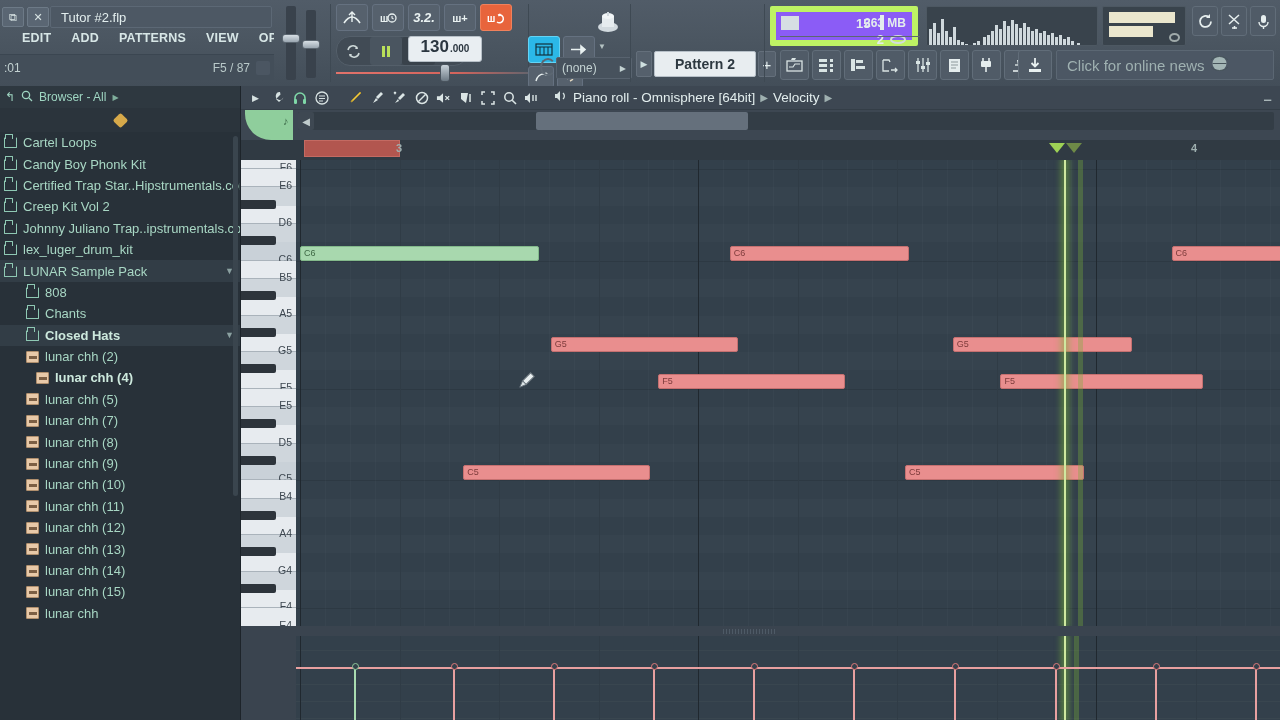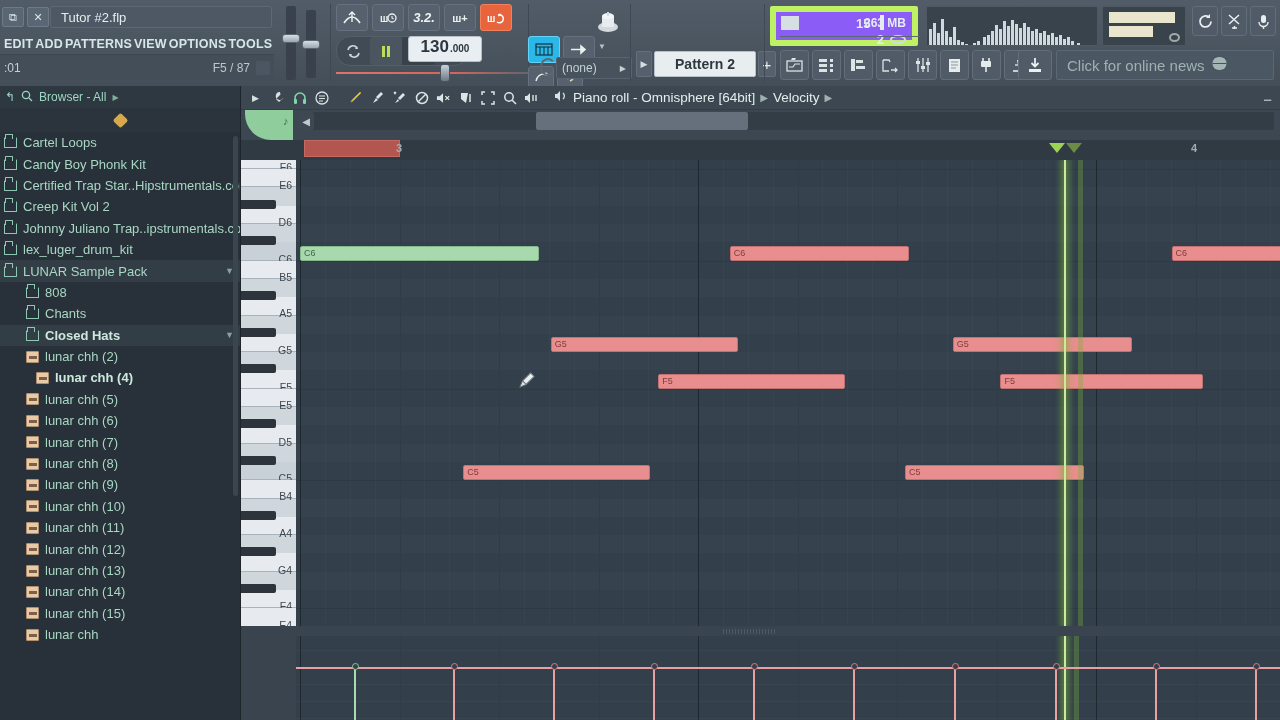--- a/index.html
+++ b/index.html
@@ -28,7 +28,7 @@
     background:#4d5864; border:1px solid #5c6875; border-radius:2px;
     display:flex; align-items:center; padding-left:10px; font-size:13px; color:#e3eeee; }
   .menurow { position:absolute; left:0; top:31px; width:274px; height:20px;
-    display:flex; align-items:flex-end; gap:2px; padding-left:4px;
+    display:flex; align-items:flex-start; gap:20px; padding-left:22px;
     font-size:12.5px; font-weight:bold; letter-spacing:.2px; color:#d7e6e6;
     overflow:hidden; }
   .menurow span { white-space:nowrap; }

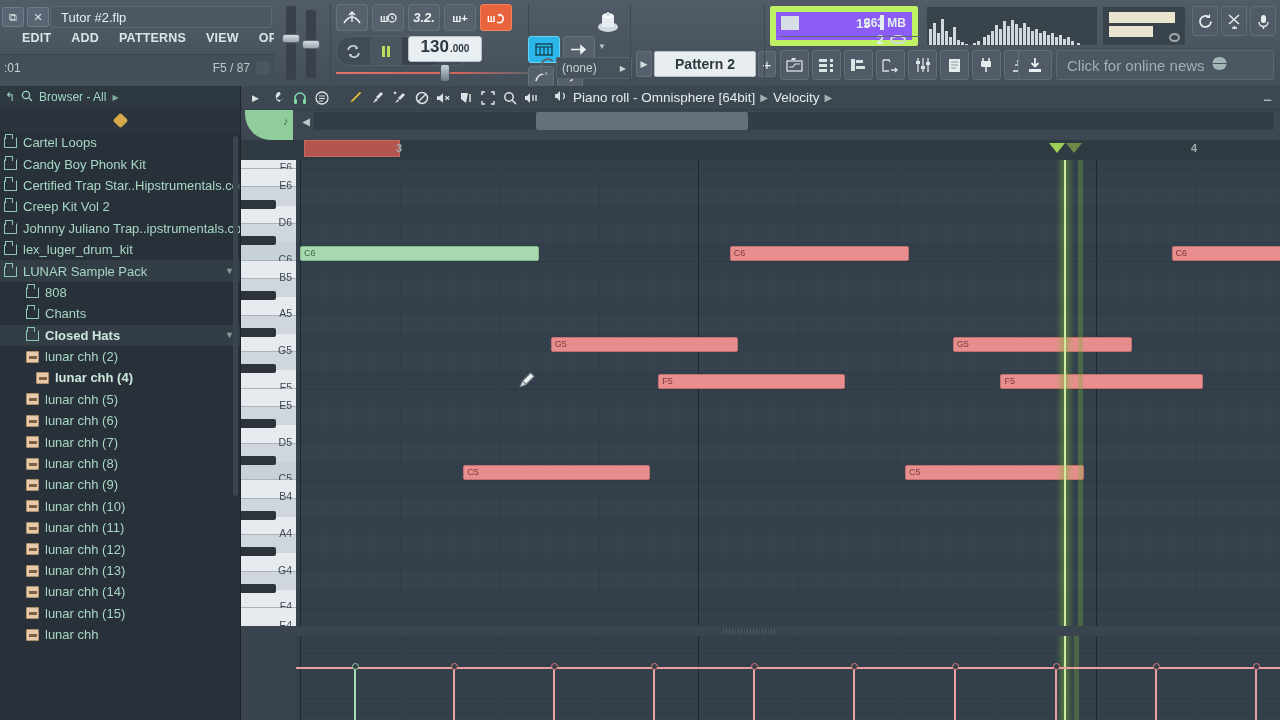--- a/index.html
+++ b/index.html
@@ -641,11 +641,6 @@
           <span class="indent1"></span>
           <span class="ico-wav"></span>
           <span>lunar chh (5)</span>
-        </div>
-        <div class="tnode">
-          <span class="indent1"></span>
-          <span class="ico-wav"></span>
-          <span>lunar chh (6)</span>
         </div>
         <div class="tnode">
           <span class="indent1"></span>

